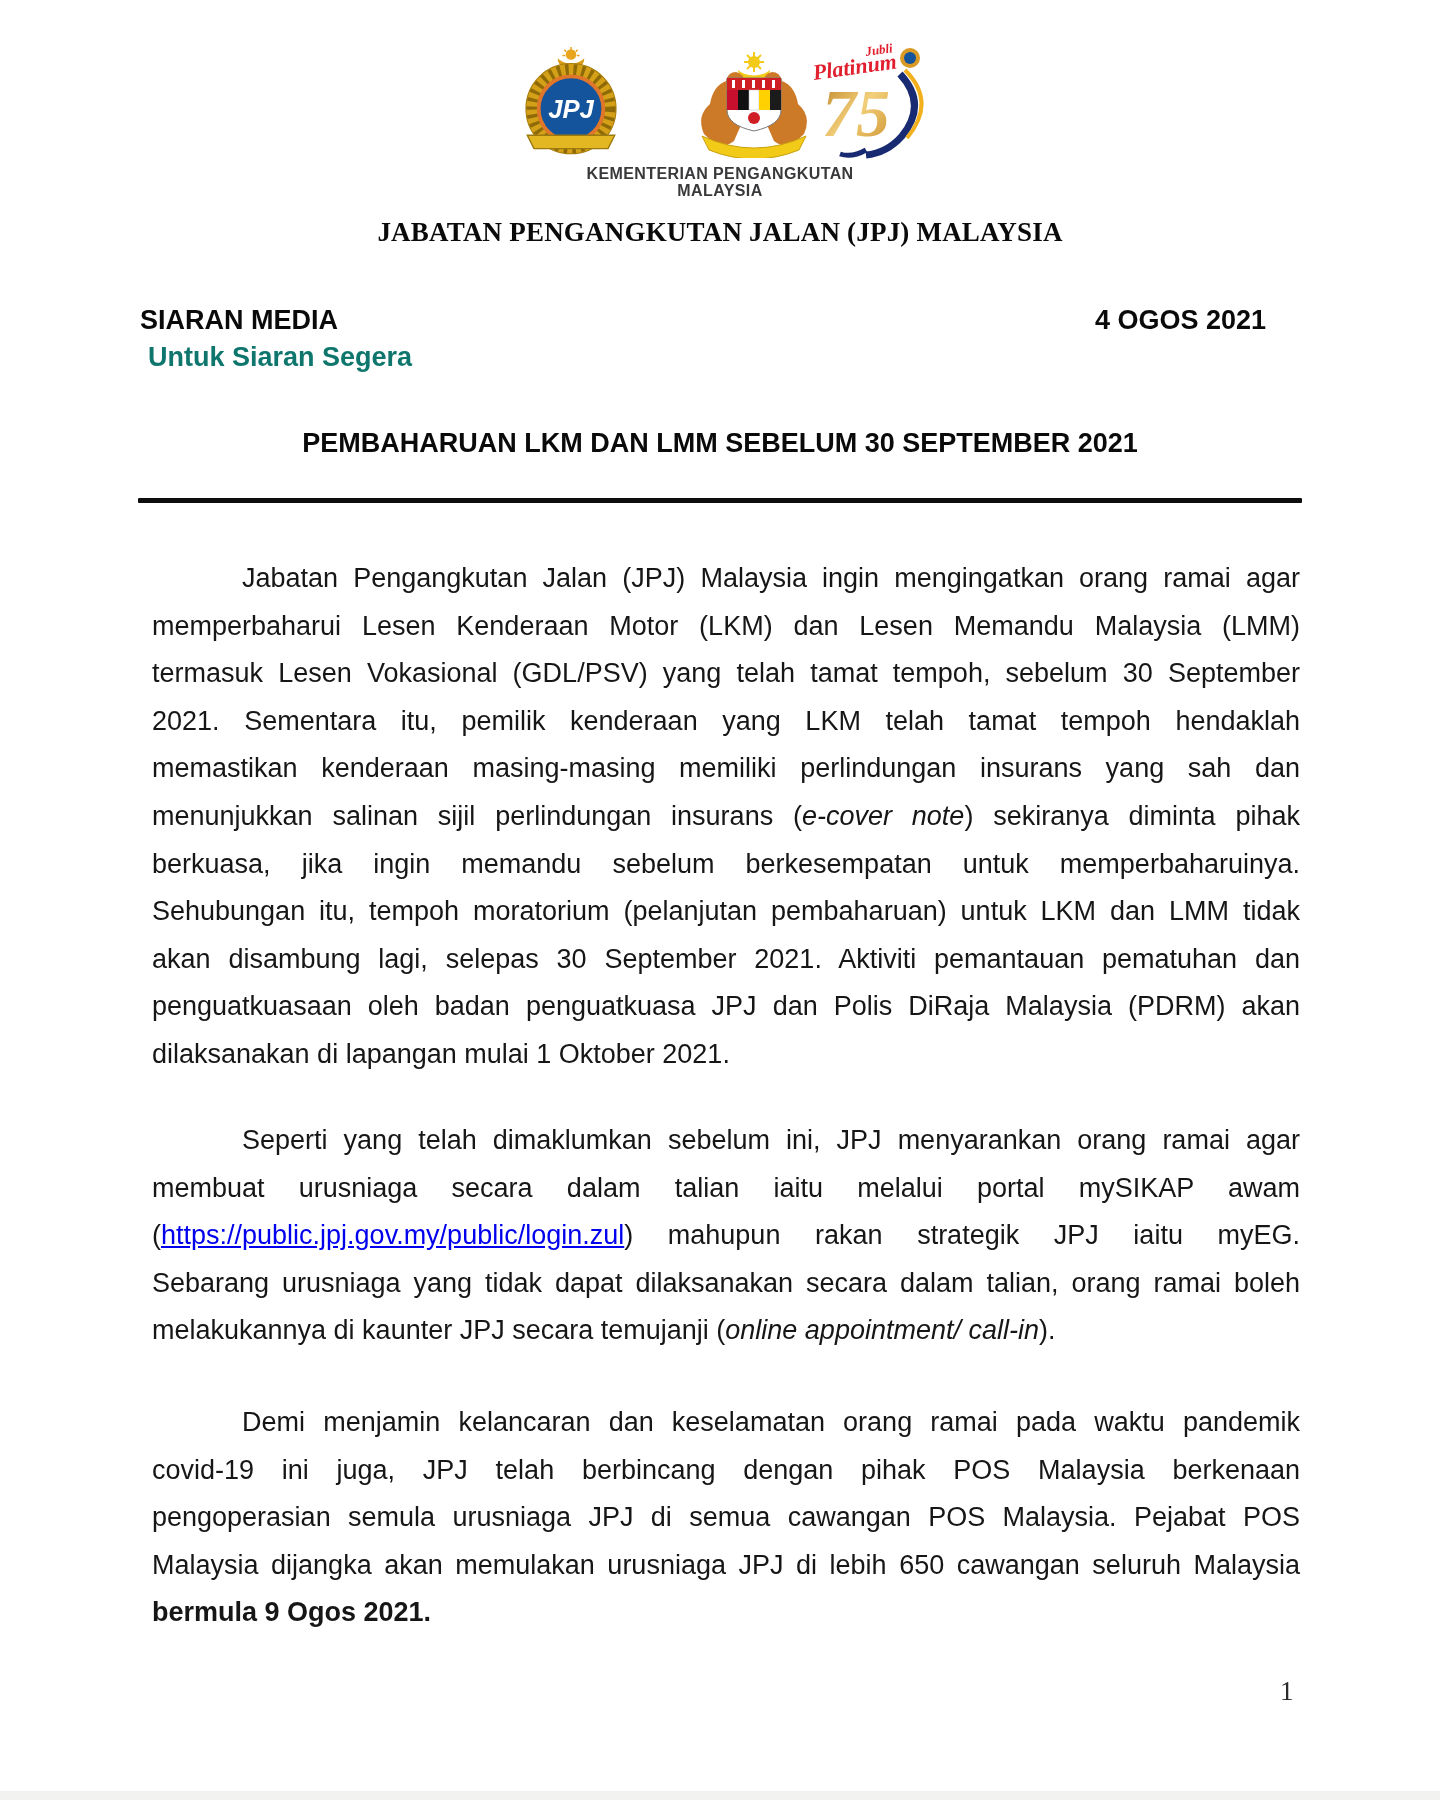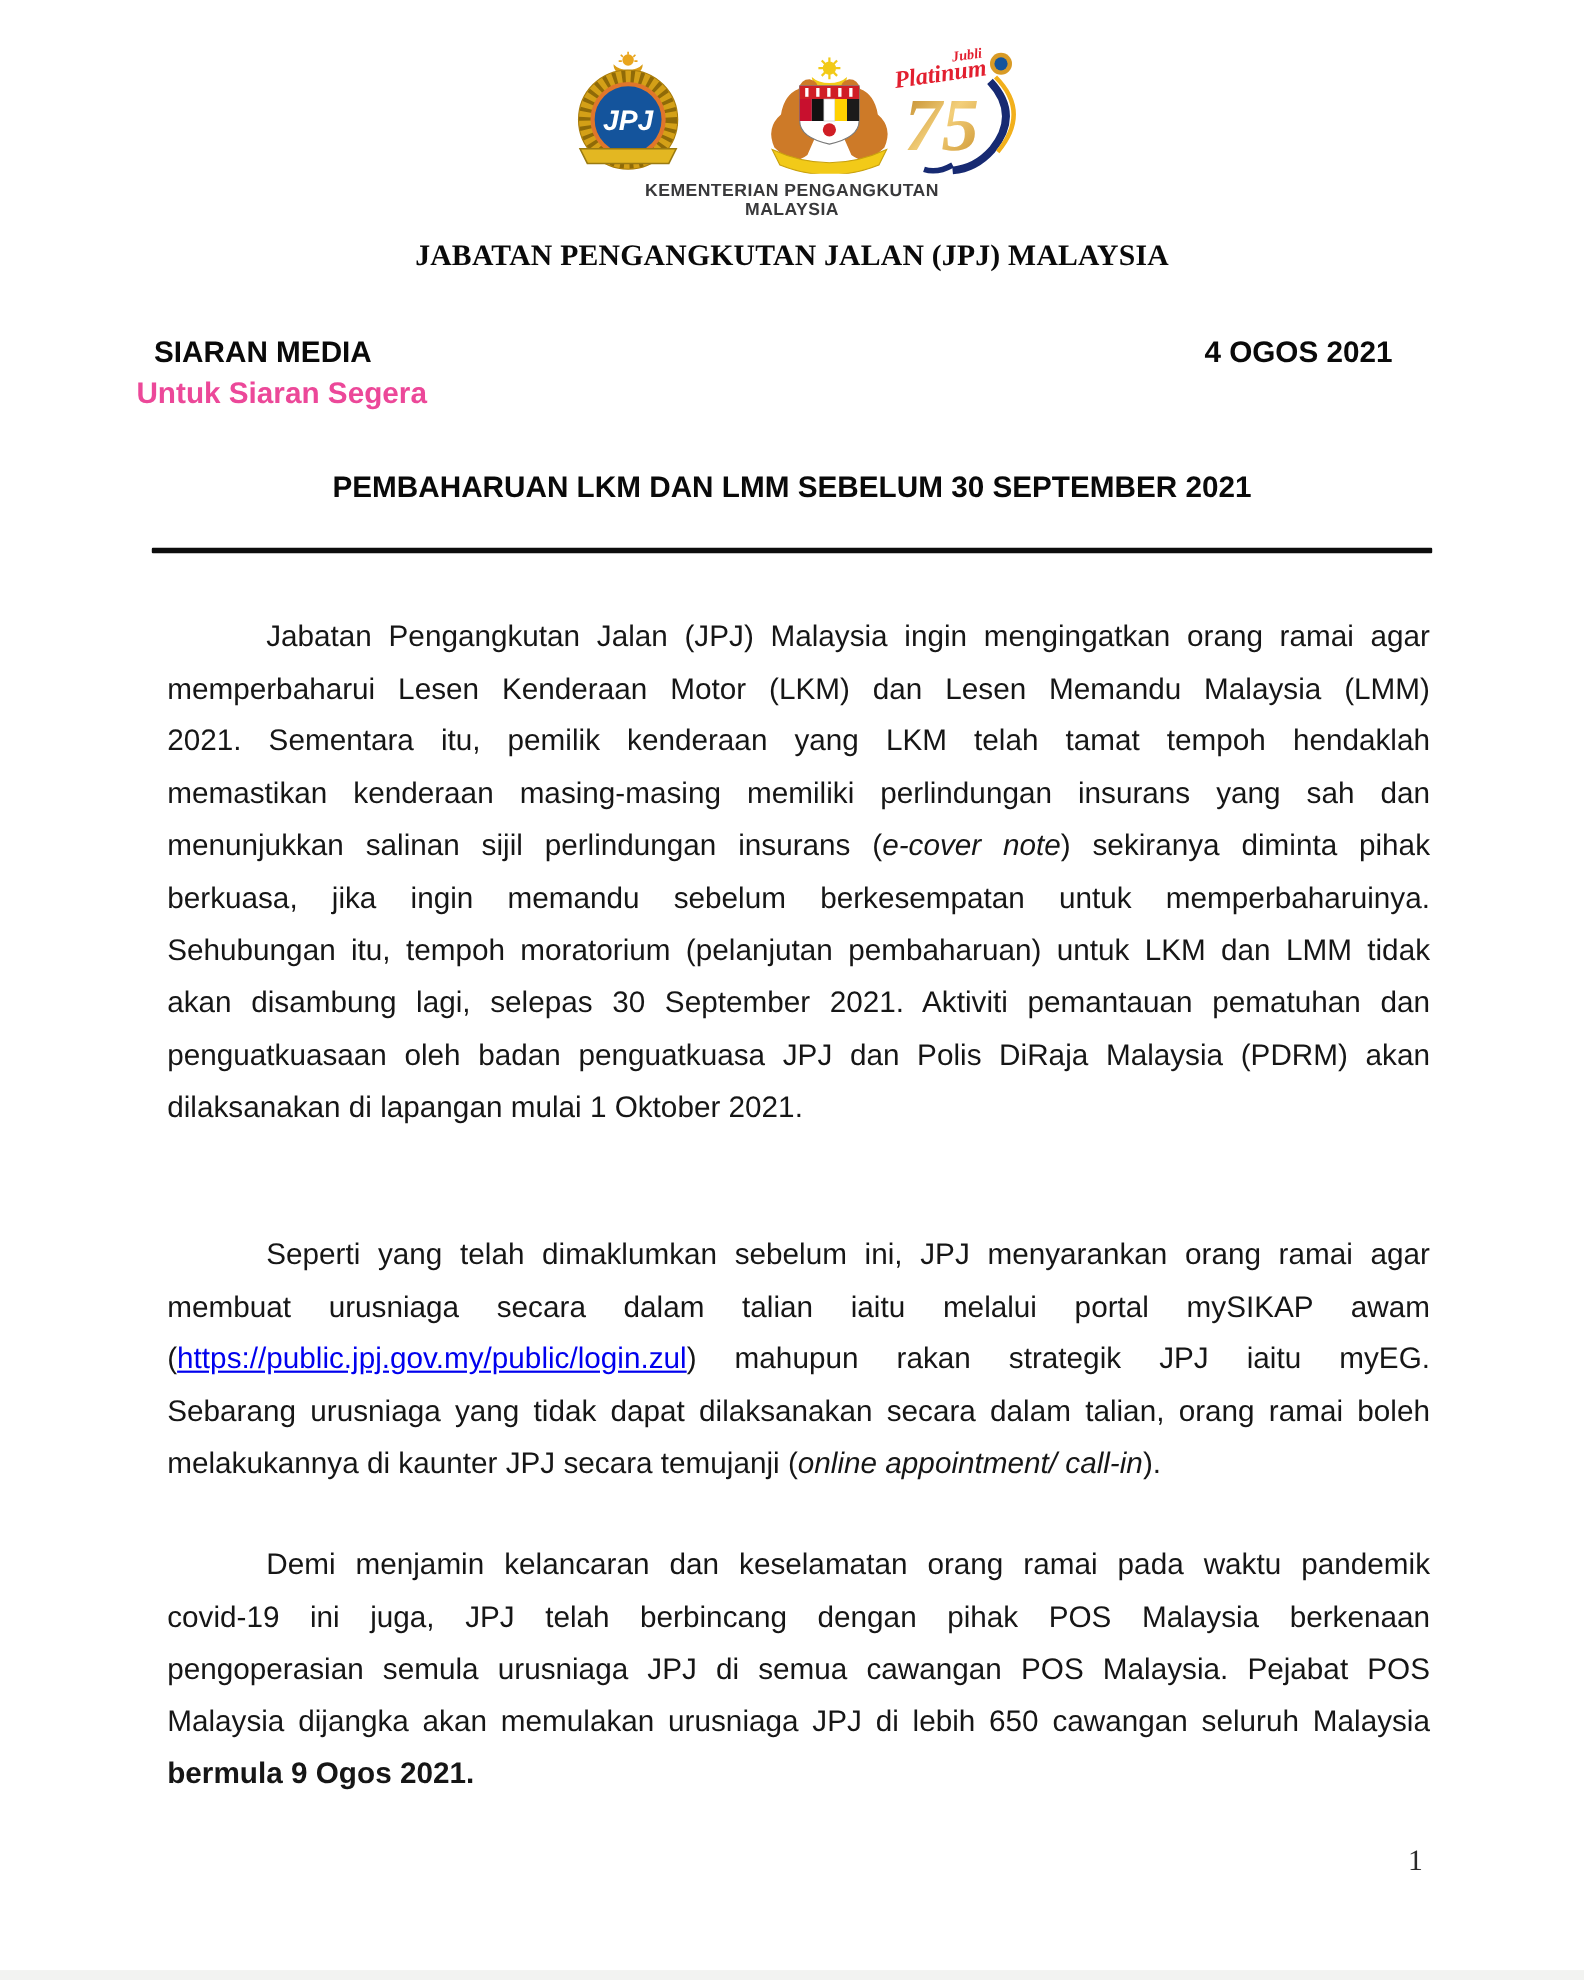--- a/index.html
+++ b/index.html
@@ -35,7 +35,7 @@
 
   .release-type { position: absolute; top: 305px; left: 140px; font-size: 27px; font-weight: bold; color: #0a0a0a; }
   .release-date { position: absolute; top: 305px; right: 174px; font-size: 27px; font-weight: bold; color: #0a0a0a; }
-  .release-note { position: absolute; top: 342px; left: 124px; font-size: 27px; font-weight: bold; color: #ec4899; }
+  .release-note { position: absolute; top: 342px; left: 148px; font-size: 27px; font-weight: bold; color: #0f766e; }
 
   .subject {
     position: absolute; top: 428px; left: 0; width: 100%;

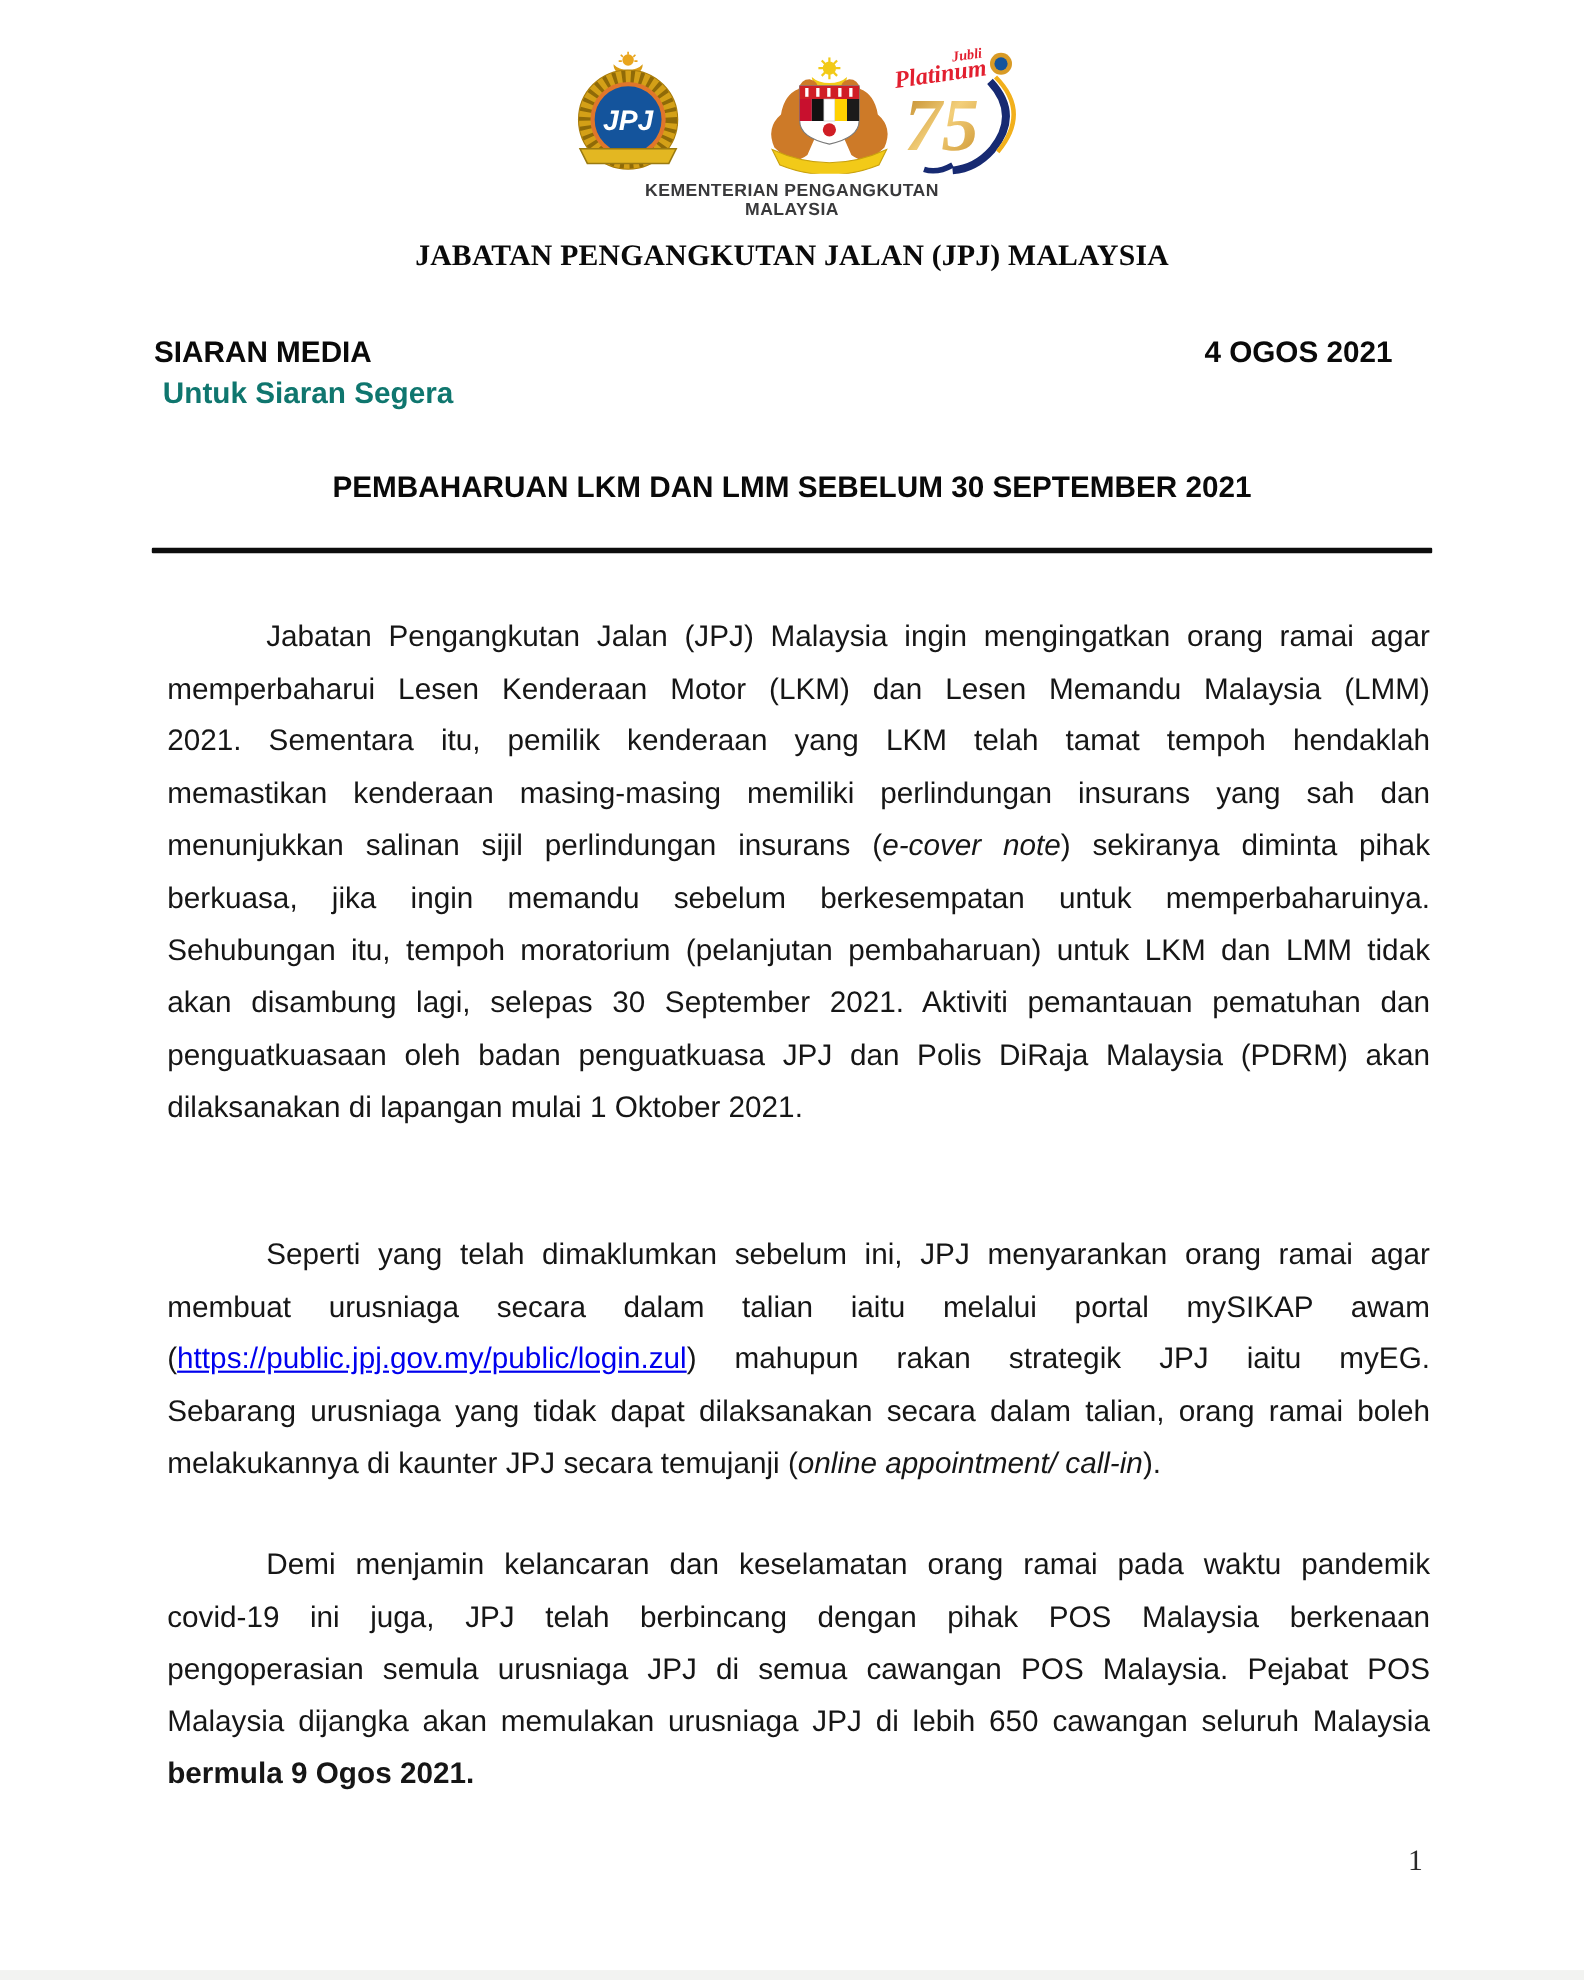--- a/index.html
+++ b/index.html
@@ -171,6 +171,7 @@
     <div class="para para-1">
         <div class="line first"><span>Jabatan Pengangkutan Jalan (JPJ) Malaysia ingin mengingatkan orang ramai agar</span></div>
         <div class="line"><span>memperbaharui Lesen Kenderaan Motor (LKM) dan Lesen Memandu Malaysia (LMM)</span></div>
+        <div class="line"><span>termasuk Lesen Vokasional (GDL/PSV) yang telah tamat tempoh, sebelum 30 September</span></div>
         <div class="line"><span>2021. Sementara itu, pemilik kenderaan yang LKM telah tamat tempoh hendaklah</span></div>
         <div class="line"><span>memastikan kenderaan masing-masing memiliki perlindungan insurans yang sah dan</span></div>
         <div class="line"><span>menunjukkan salinan sijil perlindungan insurans (</span><span class="i">e-cover note</span><span>) sekiranya diminta pihak</span></div>

